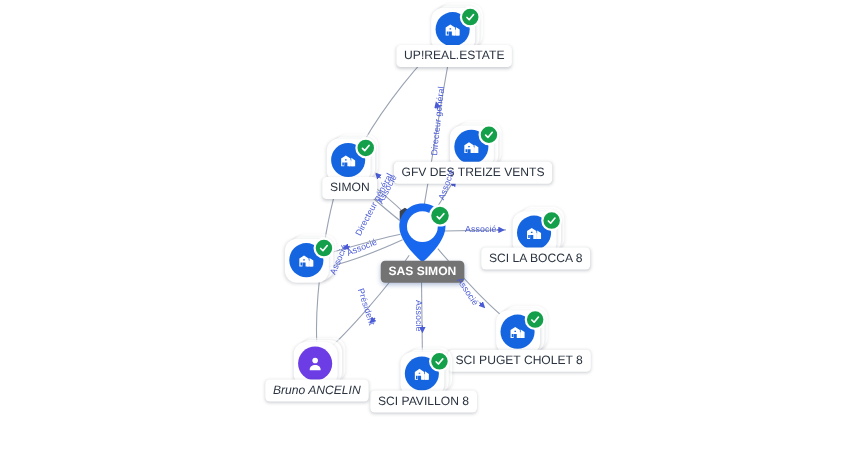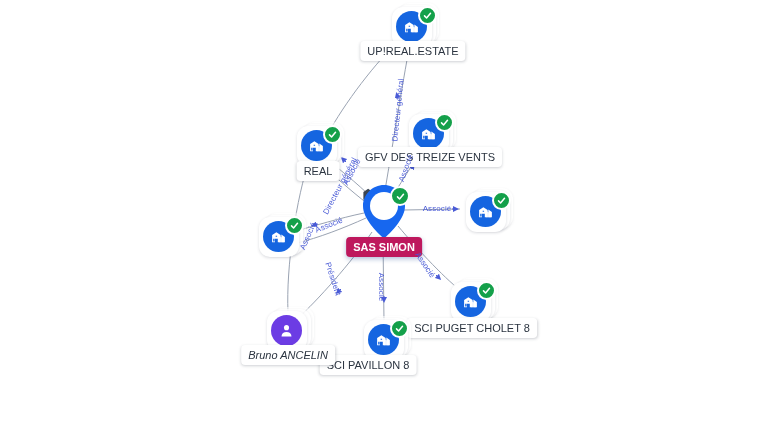--- a/index.html
+++ b/index.html
@@ -177,7 +177,7 @@
         </div>
       </div>
     </div>
-    <div class="label" style="left: 318px; top: 161px;">REAL</div>
+    <div class="label" style="left: 318px; top: 161px;">SIMON</div>
     <div class="node" style="left: 487px; top: 209px;">
       <div class="node-stack">
         <div class="card c3"></div>

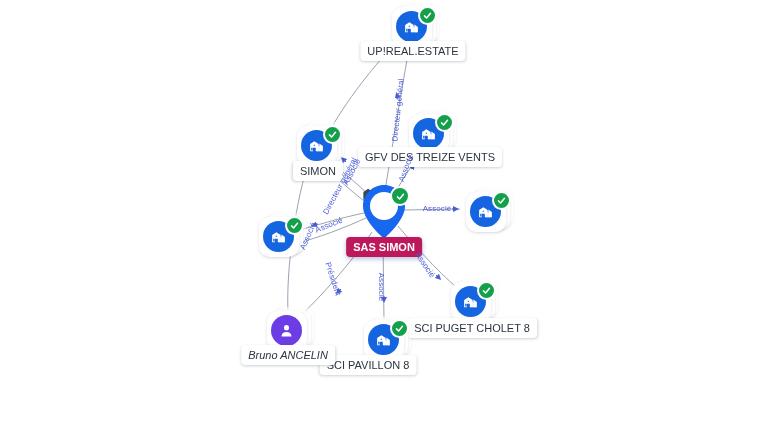--- a/index.html
+++ b/index.html
@@ -196,6 +196,7 @@
         </div>
       </div>
     </div>
+    <div class="label" style="left: 487px; top: 225px;">SCI LA BOCCA 8</div>
     <div class="node" style="left: 280px; top: 234px;">
       <div class="node-stack">
         <div class="card c3"></div>

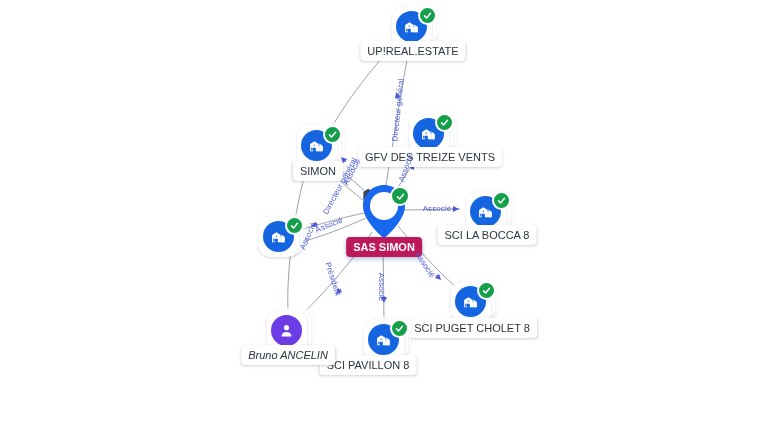--- a/index.html
+++ b/index.html
@@ -58,7 +58,7 @@
     box-shadow:0 1px 3px rgba(30,40,60,.22);
   }
   .label.primary{
-    background:#be185d;color:#ffffff;font-weight:600;
+    background:#737373;color:#ffffff;font-weight:600;
     box-shadow:0 2px 5px rgba(20,60,140,.32);
   }
 

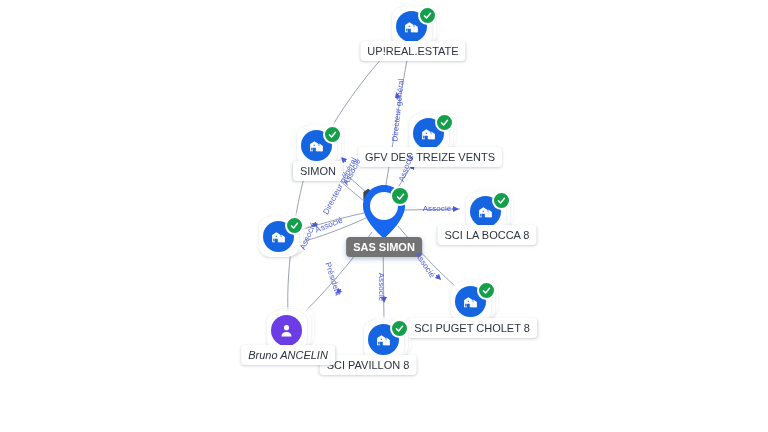--- a/index.html
+++ b/index.html
@@ -252,7 +252,7 @@
         </div>
       </div>
     </div>
-    <div class="label" style="left: 368px; top: 355px; text-align: center;">SCI PAVILLON 8</div>
+    <div class="label" style="left: 385px; top: 355px; text-align: center;">SCI PAVILLON 8</div>
     <div class="node" style="left: 288px; top: 328px;">
       <div class="node-stack">
         <div class="card c3"></div>

